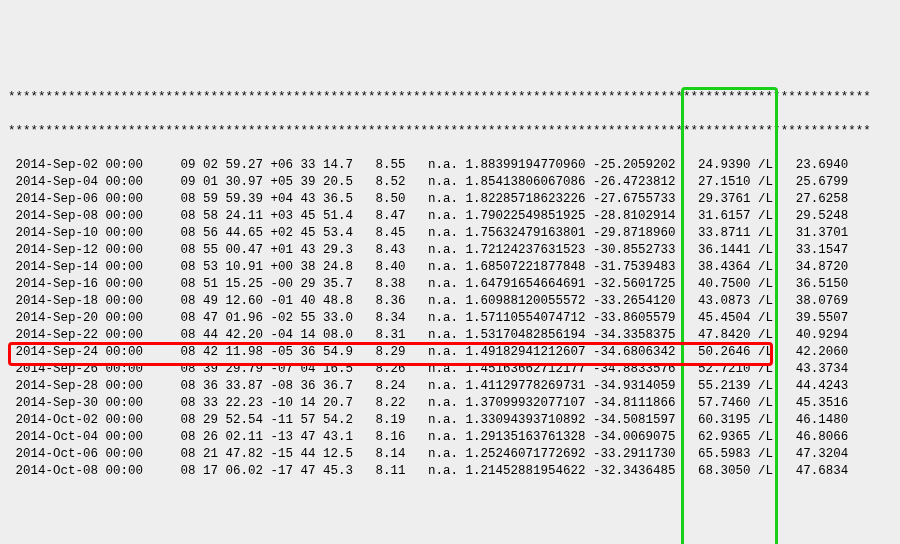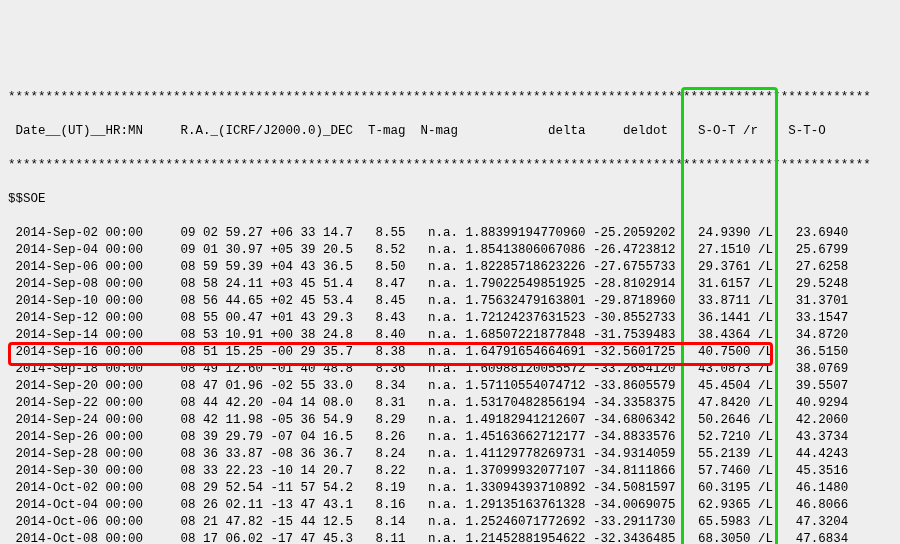--- a/index.html
+++ b/index.html
@@ -39,7 +39,6 @@
 
 <div class="page">
 <div class="row">*******************************************************************************************************************</div>
-<div class="row"> Date__(UT)__HR:MN     R.A._(ICRF/J2000.0)_DEC  T-mag  N-mag            delta     deldot    S-O-T /r    S-T-O</div>
 <div class="row">*******************************************************************************************************************</div>
 <div class="row">$$SOE</div>
 <div id="rows"><div class="row" id="row-0"> 2014-Sep-02 00:00     09 02 59.27 +06 33 14.7   8.55   n.a. 1.88399194770960 -25.2059202   24.9390 /L   23.6940</div><div class="row" id="row-1"> 2014-Sep-04 00:00     09 01 30.97 +05 39 20.5   8.52   n.a. 1.85413806067086 -26.4723812   27.1510 /L   25.6799</div><div class="row" id="row-2"> 2014-Sep-06 00:00     08 59 59.39 +04 43 36.5   8.50   n.a. 1.82285718623226 -27.6755733   29.3761 /L   27.6258</div><div class="row" id="row-3"> 2014-Sep-08 00:00     08 58 24.11 +03 45 51.4   8.47   n.a. 1.79022549851925 -28.8102914   31.6157 /L   29.5248</div><div class="row" id="row-4"> 2014-Sep-10 00:00     08 56 44.65 +02 45 53.4   8.45   n.a. 1.75632479163801 -29.8718960   33.8711 /L   31.3701</div><div class="row" id="row-5"> 2014-Sep-12 00:00     08 55 00.47 +01 43 29.3   8.43   n.a. 1.72124237631523 -30.8552733   36.1441 /L   33.1547</div><div class="row" id="row-6"> 2014-Sep-14 00:00     08 53 10.91 +00 38 24.8   8.40   n.a. 1.68507221877848 -31.7539483   38.4364 /L   34.8720</div><div class="row" id="row-7"> 2014-Sep-16 00:00     08 51 15.25 -00 29 35.7   8.38   n.a. 1.64791654664691 -32.5601725   40.7500 /L   36.5150</div><div class="row" id="row-8"> 2014-Sep-18 00:00     08 49 12.60 -01 40 48.8   8.36   n.a. 1.60988120055572 -33.2654120   43.0873 /L   38.0769</div><div class="row" id="row-9"> 2014-Sep-20 00:00     08 47 01.96 -02 55 33.0   8.34   n.a. 1.57110554074712 -33.8605579   45.4504 /L   39.5507</div><div class="row" id="row-10"> 2014-Sep-22 00:00     08 44 42.20 -04 14 08.0   8.31   n.a. 1.53170482856194 -34.3358375   47.8420 /L   40.9294</div><div class="row" id="row-11"> 2014-Sep-24 00:00     08 42 11.98 -05 36 54.9   8.29   n.a. 1.49182941212607 -34.6806342   50.2646 /L   42.2060</div><div class="row" id="row-12"> 2014-Sep-26 00:00     08 39 29.79 -07 04 16.5   8.26   n.a. 1.45163662712177 -34.8833576   52.7210 /L   43.3734</div><div class="row" id="row-13"> 2014-Sep-28 00:00     08 36 33.87 -08 36 36.7   8.24   n.a. 1.41129778269731 -34.9314059   55.2139 /L   44.4243</div><div class="row" id="row-14"> 2014-Sep-30 00:00     08 33 22.23 -10 14 20.7   8.22   n.a. 1.37099932077107 -34.8111866   57.7460 /L   45.3516</div><div class="row" id="row-15"> 2014-Oct-02 00:00     08 29 52.54 -11 57 54.2   8.19   n.a. 1.33094393710892 -34.5081597   60.3195 /L   46.1480</div><div class="row" id="row-16"> 2014-Oct-04 00:00     08 26 02.11 -13 47 43.1   8.16   n.a. 1.29135163761328 -34.0069075   62.9365 /L   46.8066</div><div class="row" id="row-17"> 2014-Oct-06 00:00     08 21 47.82 -15 44 12.5   8.14   n.a. 1.25246071772692 -33.2911730   65.5983 /L   47.3204</div><div class="row" id="row-18"> 2014-Oct-08 00:00     08 17 06.02 -17 47 45.3   8.11   n.a. 1.21452881954622 -32.3436485   68.3050 /L   47.6834</div></div>

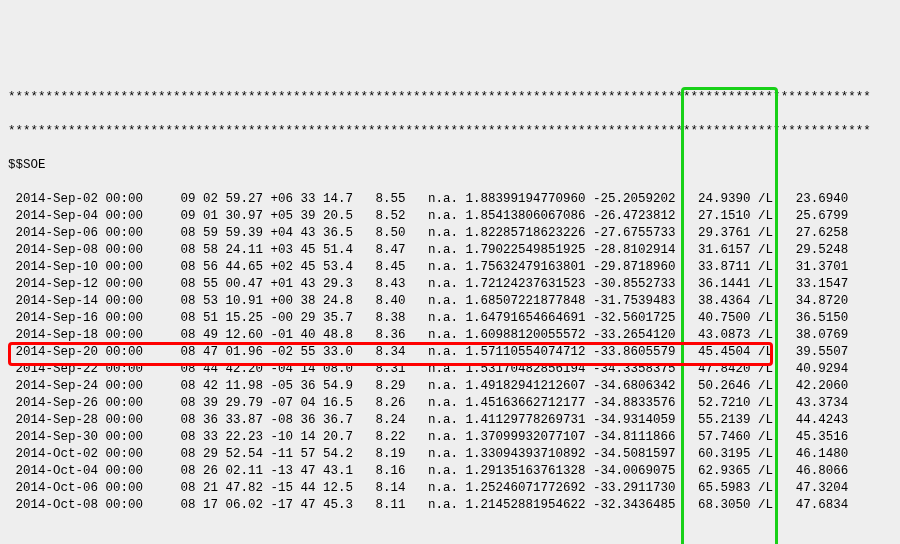--- a/index.html
+++ b/index.html
@@ -40,7 +40,6 @@
 <div class="page">
 <div class="row">*******************************************************************************************************************</div>
 <div class="row">*******************************************************************************************************************</div>
-<div class="row">$$SOE</div>
 <div id="rows"><div class="row" id="row-0"> 2014-Sep-02 00:00     09 02 59.27 +06 33 14.7   8.55   n.a. 1.88399194770960 -25.2059202   24.9390 /L   23.6940</div><div class="row" id="row-1"> 2014-Sep-04 00:00     09 01 30.97 +05 39 20.5   8.52   n.a. 1.85413806067086 -26.4723812   27.1510 /L   25.6799</div><div class="row" id="row-2"> 2014-Sep-06 00:00     08 59 59.39 +04 43 36.5   8.50   n.a. 1.82285718623226 -27.6755733   29.3761 /L   27.6258</div><div class="row" id="row-3"> 2014-Sep-08 00:00     08 58 24.11 +03 45 51.4   8.47   n.a. 1.79022549851925 -28.8102914   31.6157 /L   29.5248</div><div class="row" id="row-4"> 2014-Sep-10 00:00     08 56 44.65 +02 45 53.4   8.45   n.a. 1.75632479163801 -29.8718960   33.8711 /L   31.3701</div><div class="row" id="row-5"> 2014-Sep-12 00:00     08 55 00.47 +01 43 29.3   8.43   n.a. 1.72124237631523 -30.8552733   36.1441 /L   33.1547</div><div class="row" id="row-6"> 2014-Sep-14 00:00     08 53 10.91 +00 38 24.8   8.40   n.a. 1.68507221877848 -31.7539483   38.4364 /L   34.8720</div><div class="row" id="row-7"> 2014-Sep-16 00:00     08 51 15.25 -00 29 35.7   8.38   n.a. 1.64791654664691 -32.5601725   40.7500 /L   36.5150</div><div class="row" id="row-8"> 2014-Sep-18 00:00     08 49 12.60 -01 40 48.8   8.36   n.a. 1.60988120055572 -33.2654120   43.0873 /L   38.0769</div><div class="row" id="row-9"> 2014-Sep-20 00:00     08 47 01.96 -02 55 33.0   8.34   n.a. 1.57110554074712 -33.8605579   45.4504 /L   39.5507</div><div class="row" id="row-10"> 2014-Sep-22 00:00     08 44 42.20 -04 14 08.0   8.31   n.a. 1.53170482856194 -34.3358375   47.8420 /L   40.9294</div><div class="row" id="row-11"> 2014-Sep-24 00:00     08 42 11.98 -05 36 54.9   8.29   n.a. 1.49182941212607 -34.6806342   50.2646 /L   42.2060</div><div class="row" id="row-12"> 2014-Sep-26 00:00     08 39 29.79 -07 04 16.5   8.26   n.a. 1.45163662712177 -34.8833576   52.7210 /L   43.3734</div><div class="row" id="row-13"> 2014-Sep-28 00:00     08 36 33.87 -08 36 36.7   8.24   n.a. 1.41129778269731 -34.9314059   55.2139 /L   44.4243</div><div class="row" id="row-14"> 2014-Sep-30 00:00     08 33 22.23 -10 14 20.7   8.22   n.a. 1.37099932077107 -34.8111866   57.7460 /L   45.3516</div><div class="row" id="row-15"> 2014-Oct-02 00:00     08 29 52.54 -11 57 54.2   8.19   n.a. 1.33094393710892 -34.5081597   60.3195 /L   46.1480</div><div class="row" id="row-16"> 2014-Oct-04 00:00     08 26 02.11 -13 47 43.1   8.16   n.a. 1.29135163761328 -34.0069075   62.9365 /L   46.8066</div><div class="row" id="row-17"> 2014-Oct-06 00:00     08 21 47.82 -15 44 12.5   8.14   n.a. 1.25246071772692 -33.2911730   65.5983 /L   47.3204</div><div class="row" id="row-18"> 2014-Oct-08 00:00     08 17 06.02 -17 47 45.3   8.11   n.a. 1.21452881954622 -32.3436485   68.3050 /L   47.6834</div></div>
 
 

